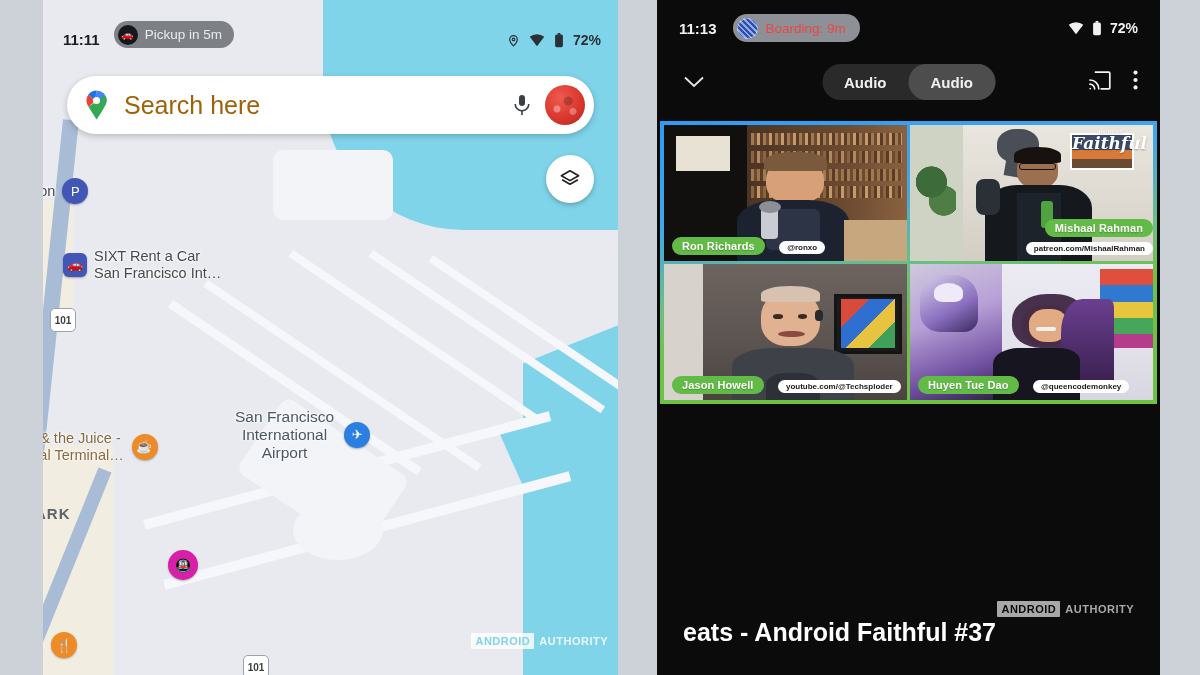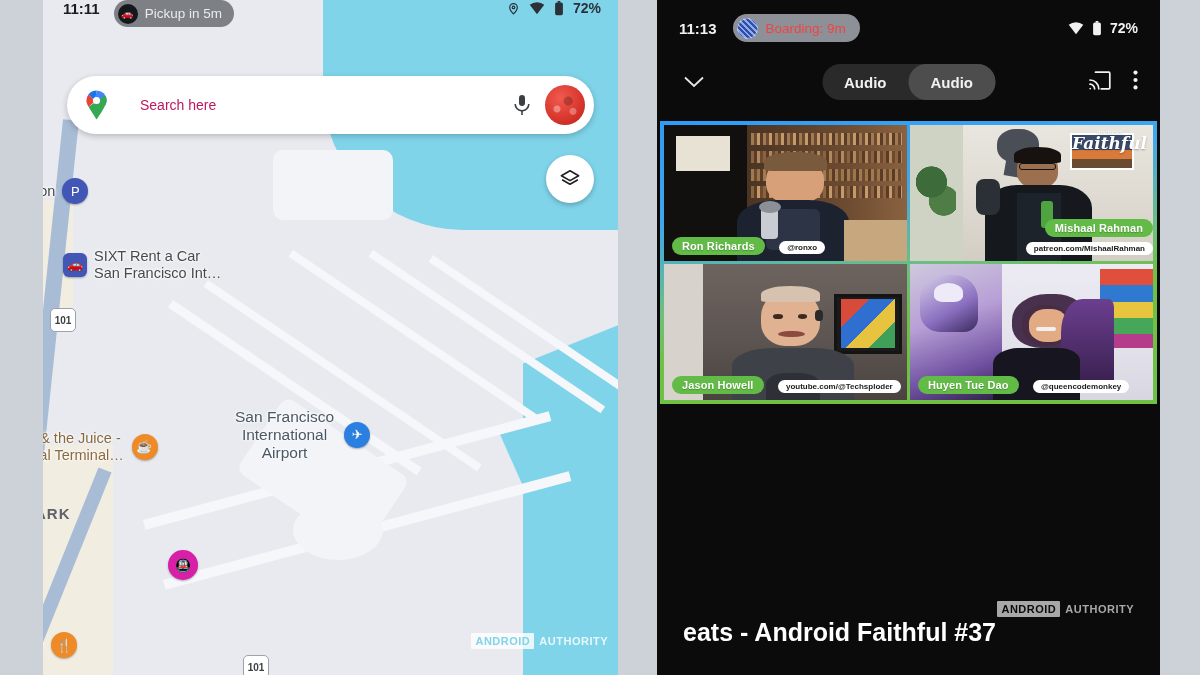--- a/index.html
+++ b/index.html
@@ -99,7 +99,7 @@
   
   #maps-status {
     position: absolute; left: 0; top: 0; width: 578px; height: 48px;
-    display: flex; align-items: flex-start; padding: 0 20px; z-index: 20;
+    display: flex; align-items: flex-end; padding: 0 20px; z-index: 20;
   }
   #maps-clock { font-size: 15px; font-weight: 600; color: #1a1d20; }
   #pickup-chip {

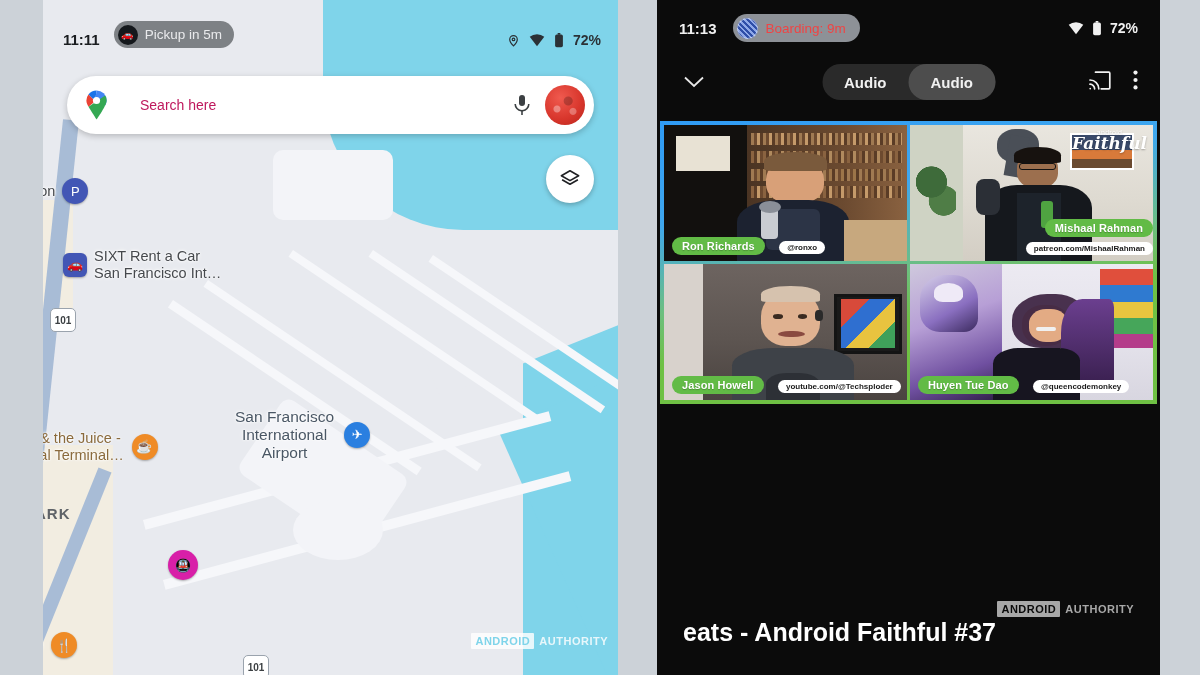--- a/index.html
+++ b/index.html
@@ -125,7 +125,7 @@
     padding: 0 9px 0 16px; box-shadow: 0 2px 6px rgba(0,0,0,.22); z-index: 20;
   }
   #search-placeholder {
-    flex: 1; margin-left: 30px; font-size: 14px; color: #be185d;
+    flex: 1; margin-left: 14px; font-size: 25px; color: #a16207;
   }
   #mic-btn { width: 34px; display:flex; align-items:center; justify-content:center; }
   #avatar-btn {

